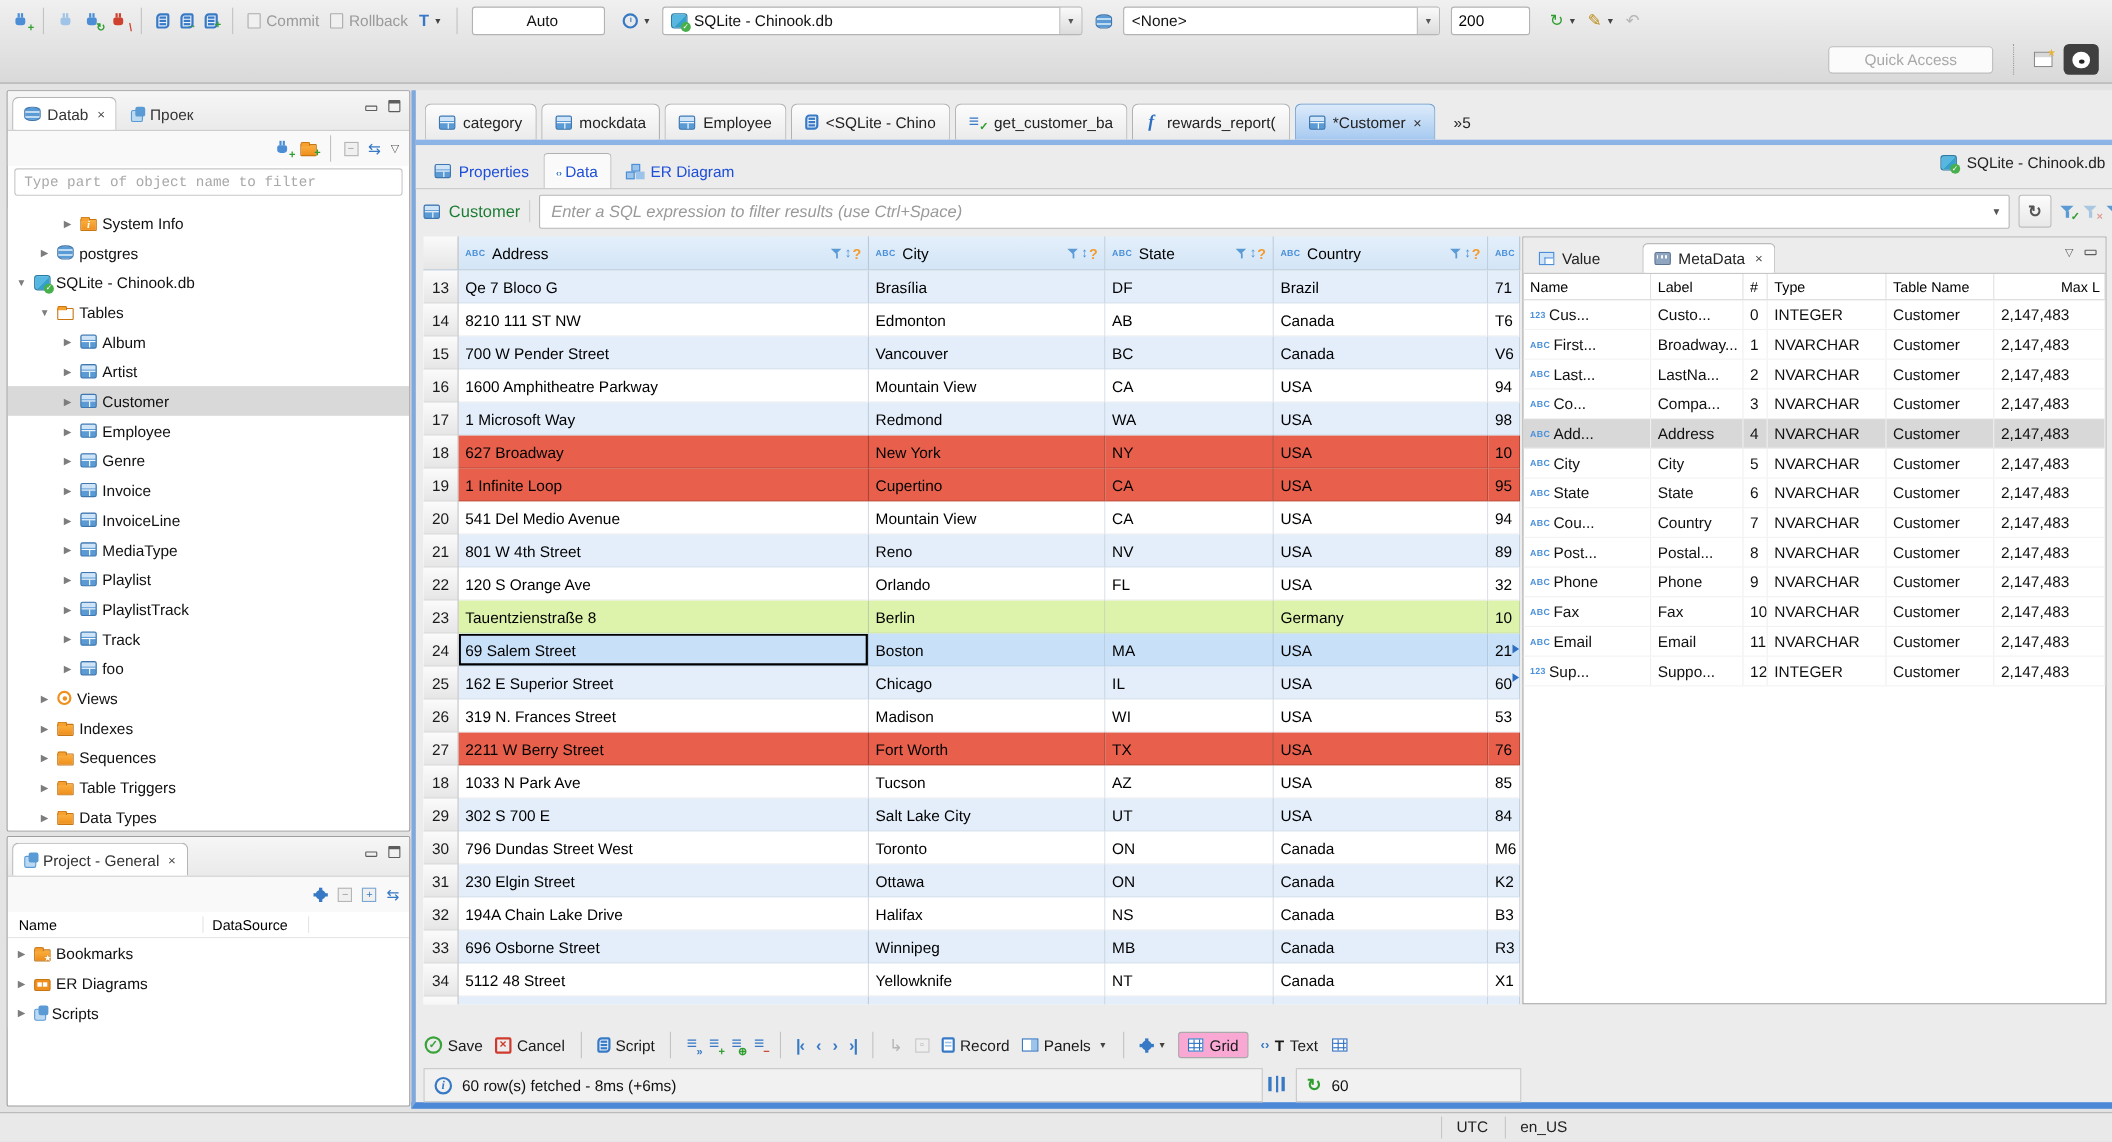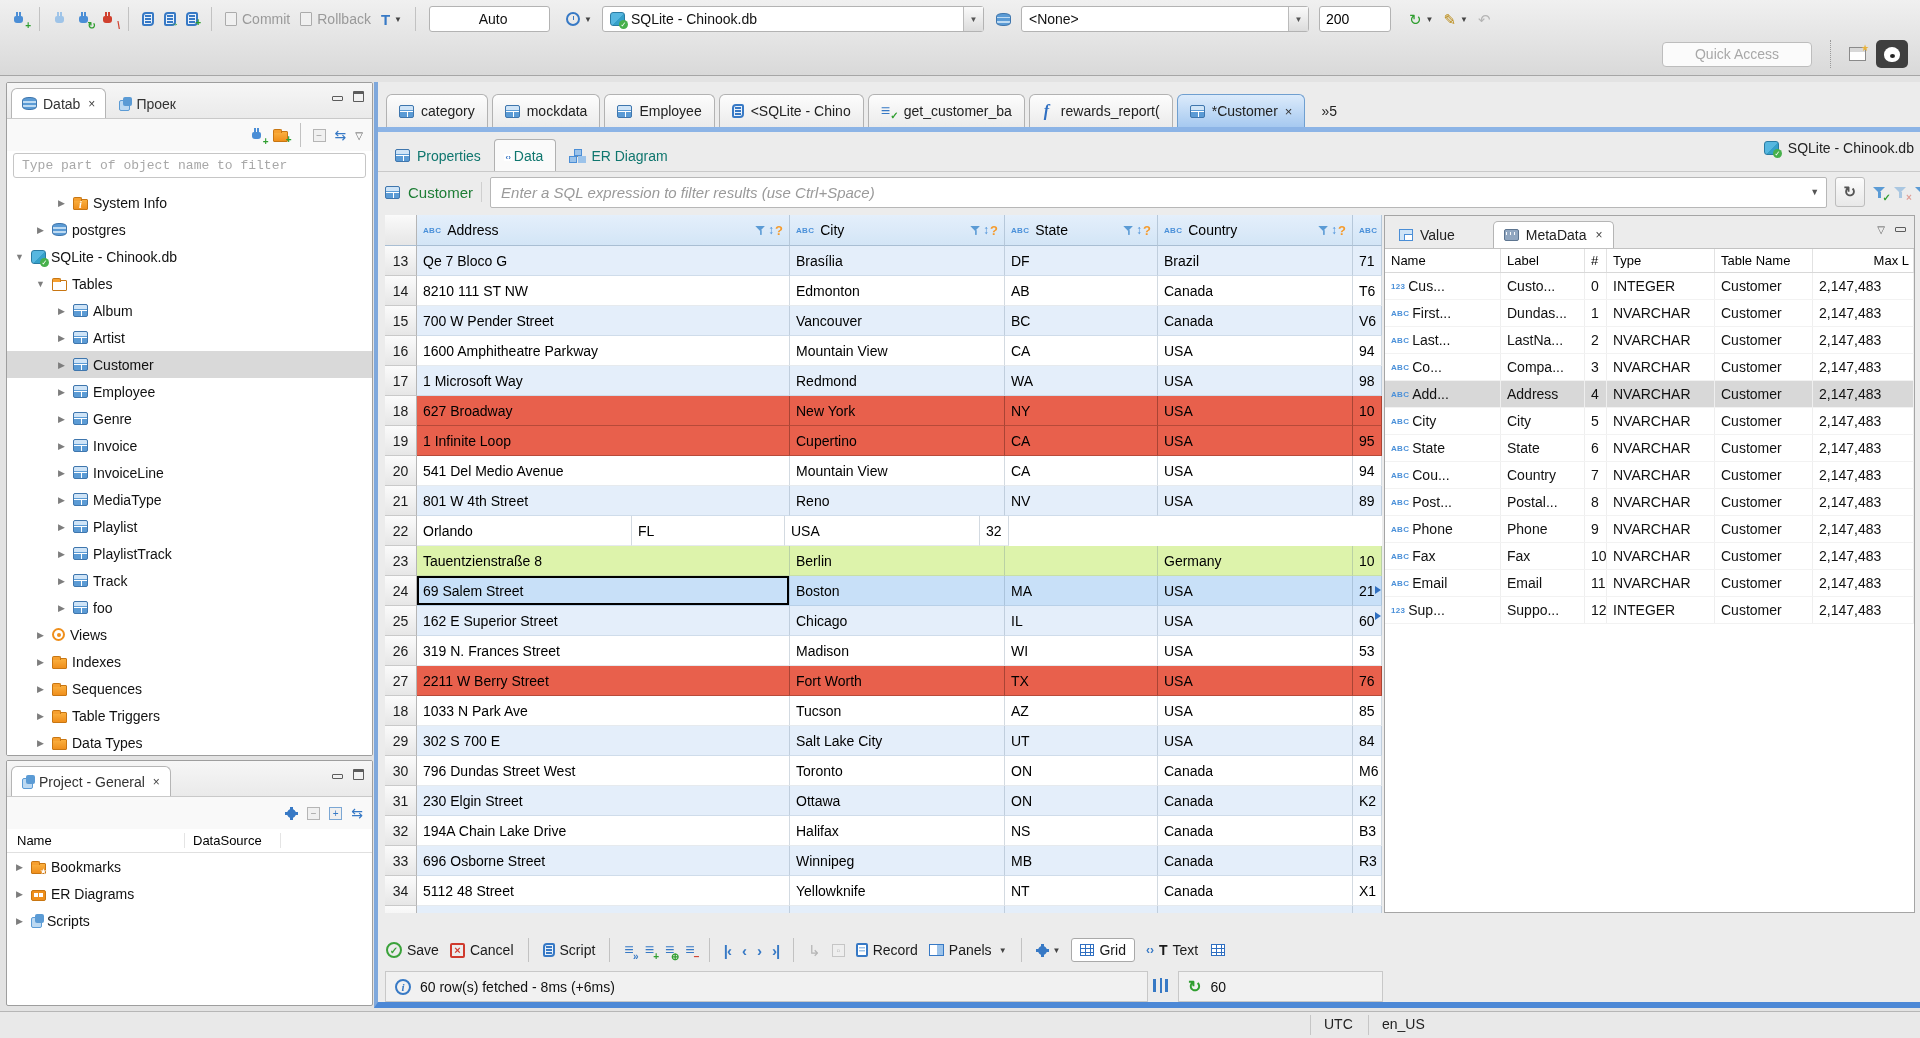--- a/index.html
+++ b/index.html
@@ -134,7 +134,7 @@
   .tab-overflow{margin-left:12px;margin-bottom:8px;font-size:14px;color:#222}
   .ed-strip{position:absolute;top:45px;left:0;right:0;height:5px;background:#8cb4e6}
   .ed-subtabs{position:absolute;top:50px;left:0;right:0;height:40px;background:#ececec;border-bottom:1px solid #c9c9c9;display:flex;align-items:flex-end;padding-left:4px}
-  .stab{height:32px;display:flex;align-items:center;gap:7px;padding:0 12px;font-size:14px;color:#0f766e;border:1px solid transparent;border-bottom:none;border-radius:4px 4px 0 0;white-space:nowrap}
+  .stab{height:32px;display:flex;align-items:center;gap:7px;padding:0 12px;font-size:14px;color:#1d4ed8;border:1px solid transparent;border-bottom:none;border-radius:4px 4px 0 0;white-space:nowrap}
   .stab.active{background:#fafafa;border-color:#b1b1b1}
   .crumbs{position:absolute;right:10px;top:58px;display:flex;align-items:center;gap:9px;font-size:14px;color:#222}
   .crumb-entity{color:#8a8a8a}

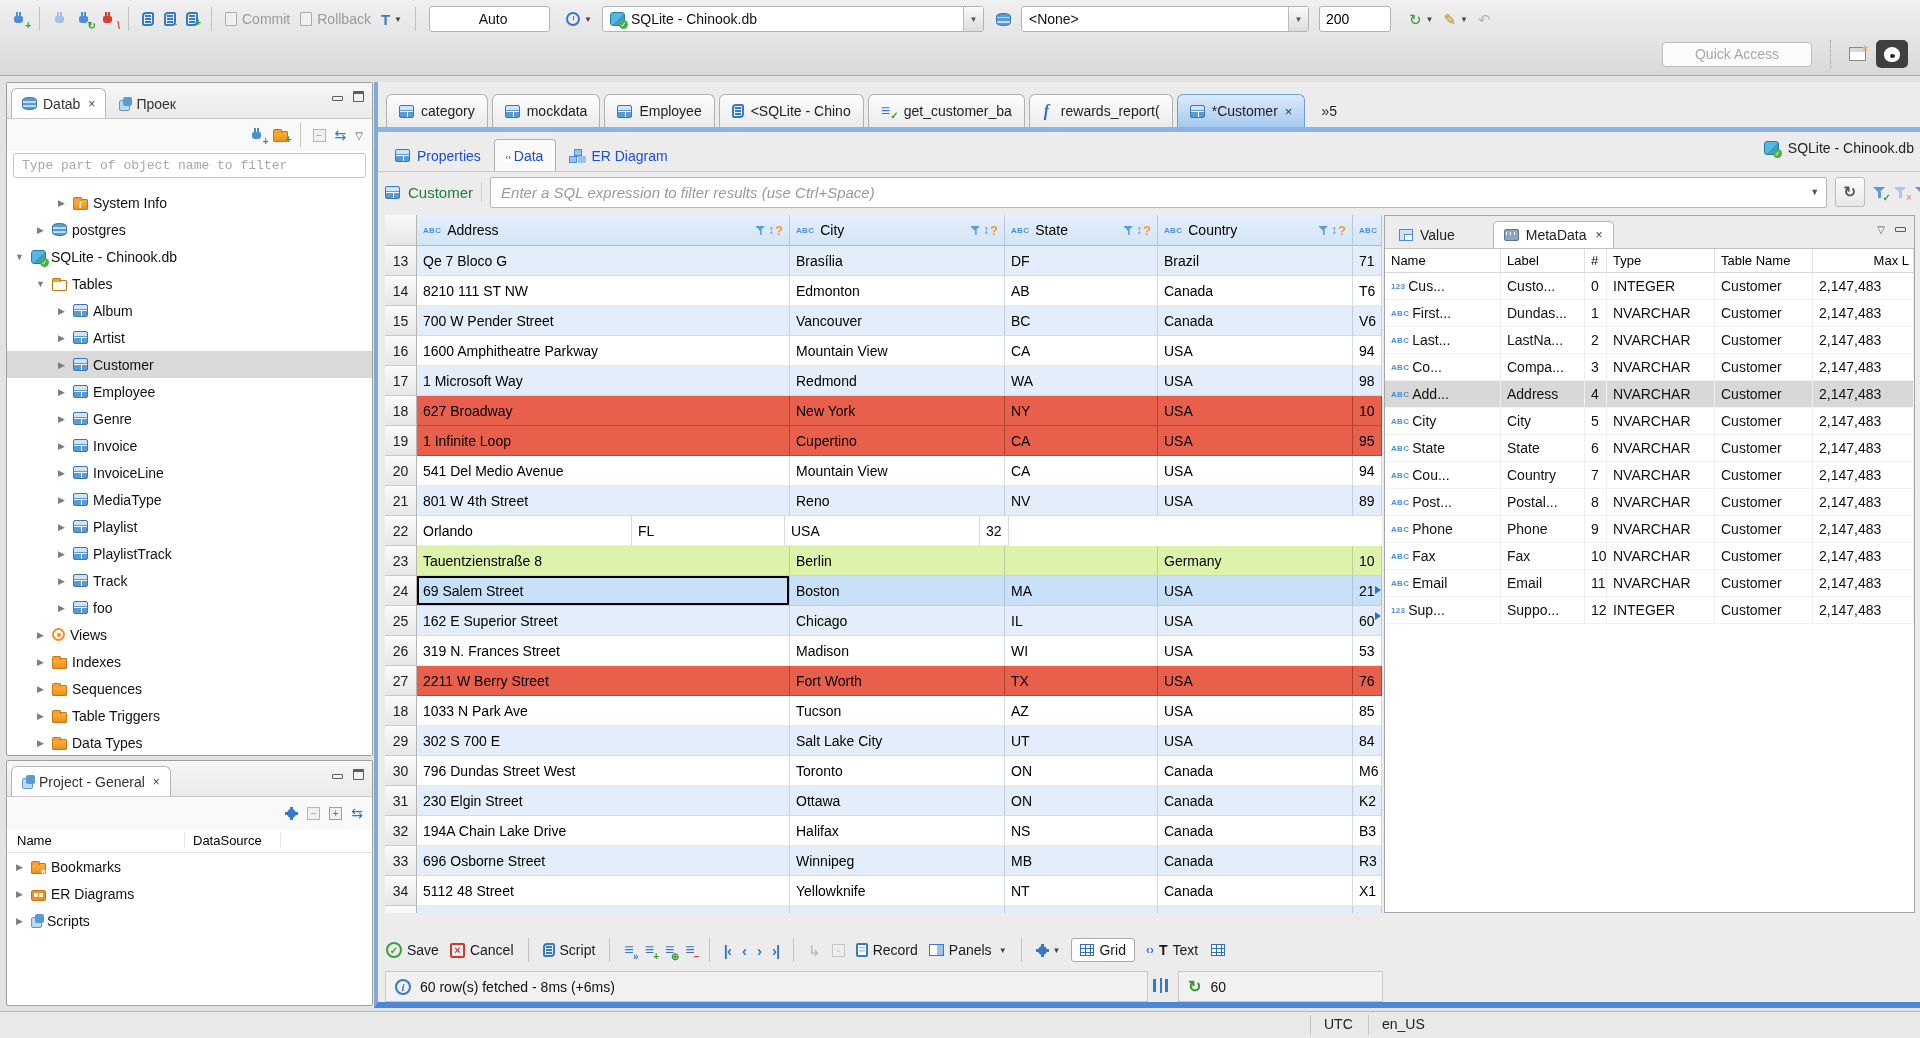--- a/index.html
+++ b/index.html
@@ -837,7 +837,7 @@
               <span class="dtype">ABC</span>
               <span>First...</span>
             </div>
-            <div class="mw-label">Dundas...</div>
+            <div class="mw-label">Broadway...</div>
             <div class="mw-num">1</div>
             <div class="mw-type">NVARCHAR</div>
             <div class="mw-table">Customer</div>

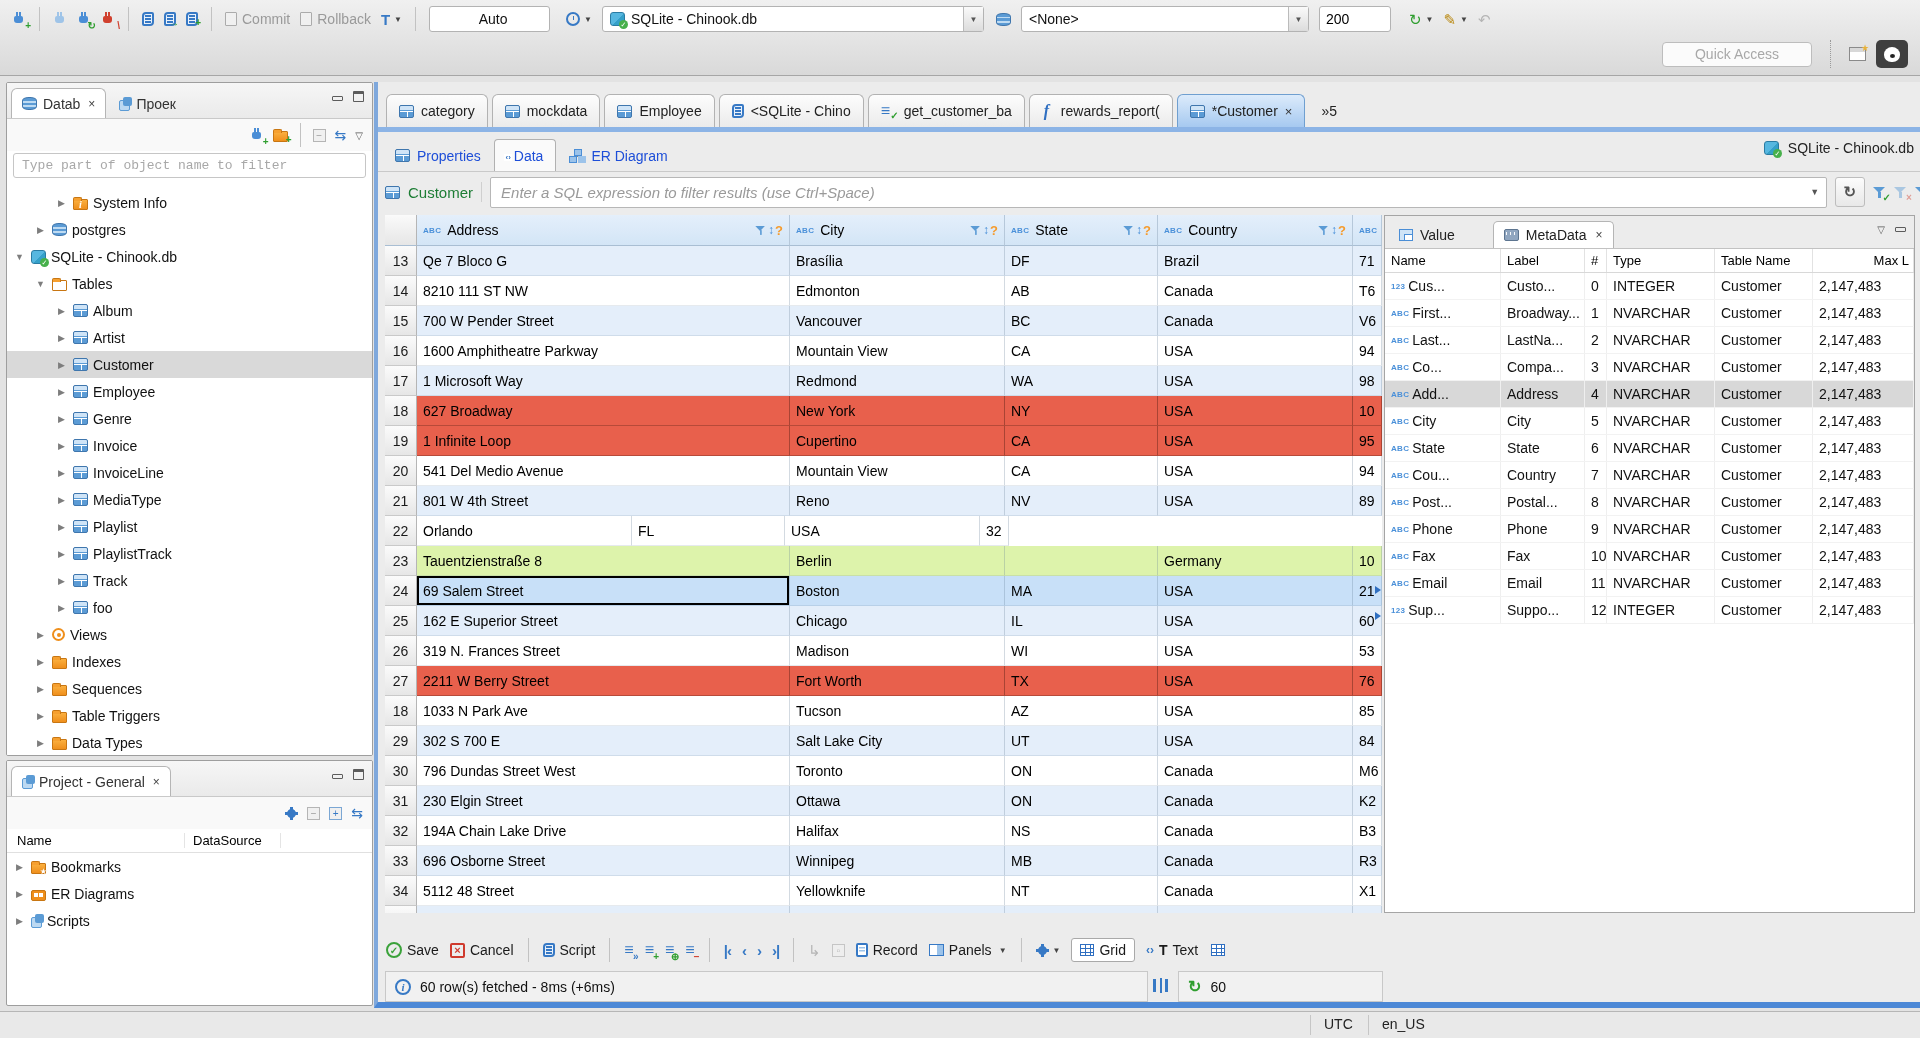--- a/index.html
+++ b/index.html
@@ -683,6 +683,7 @@
             </div>
             <div class="grow v-white">
               <div class="gc gut w-gut">22</div>
+              <div class="gc cell c-addr w-addr">120 S Orange Ave</div>
               <div class="gc cell w-city">Orlando</div>
               <div class="gc cell w-state">FL</div>
               <div class="gc cell w-ctry">USA</div>

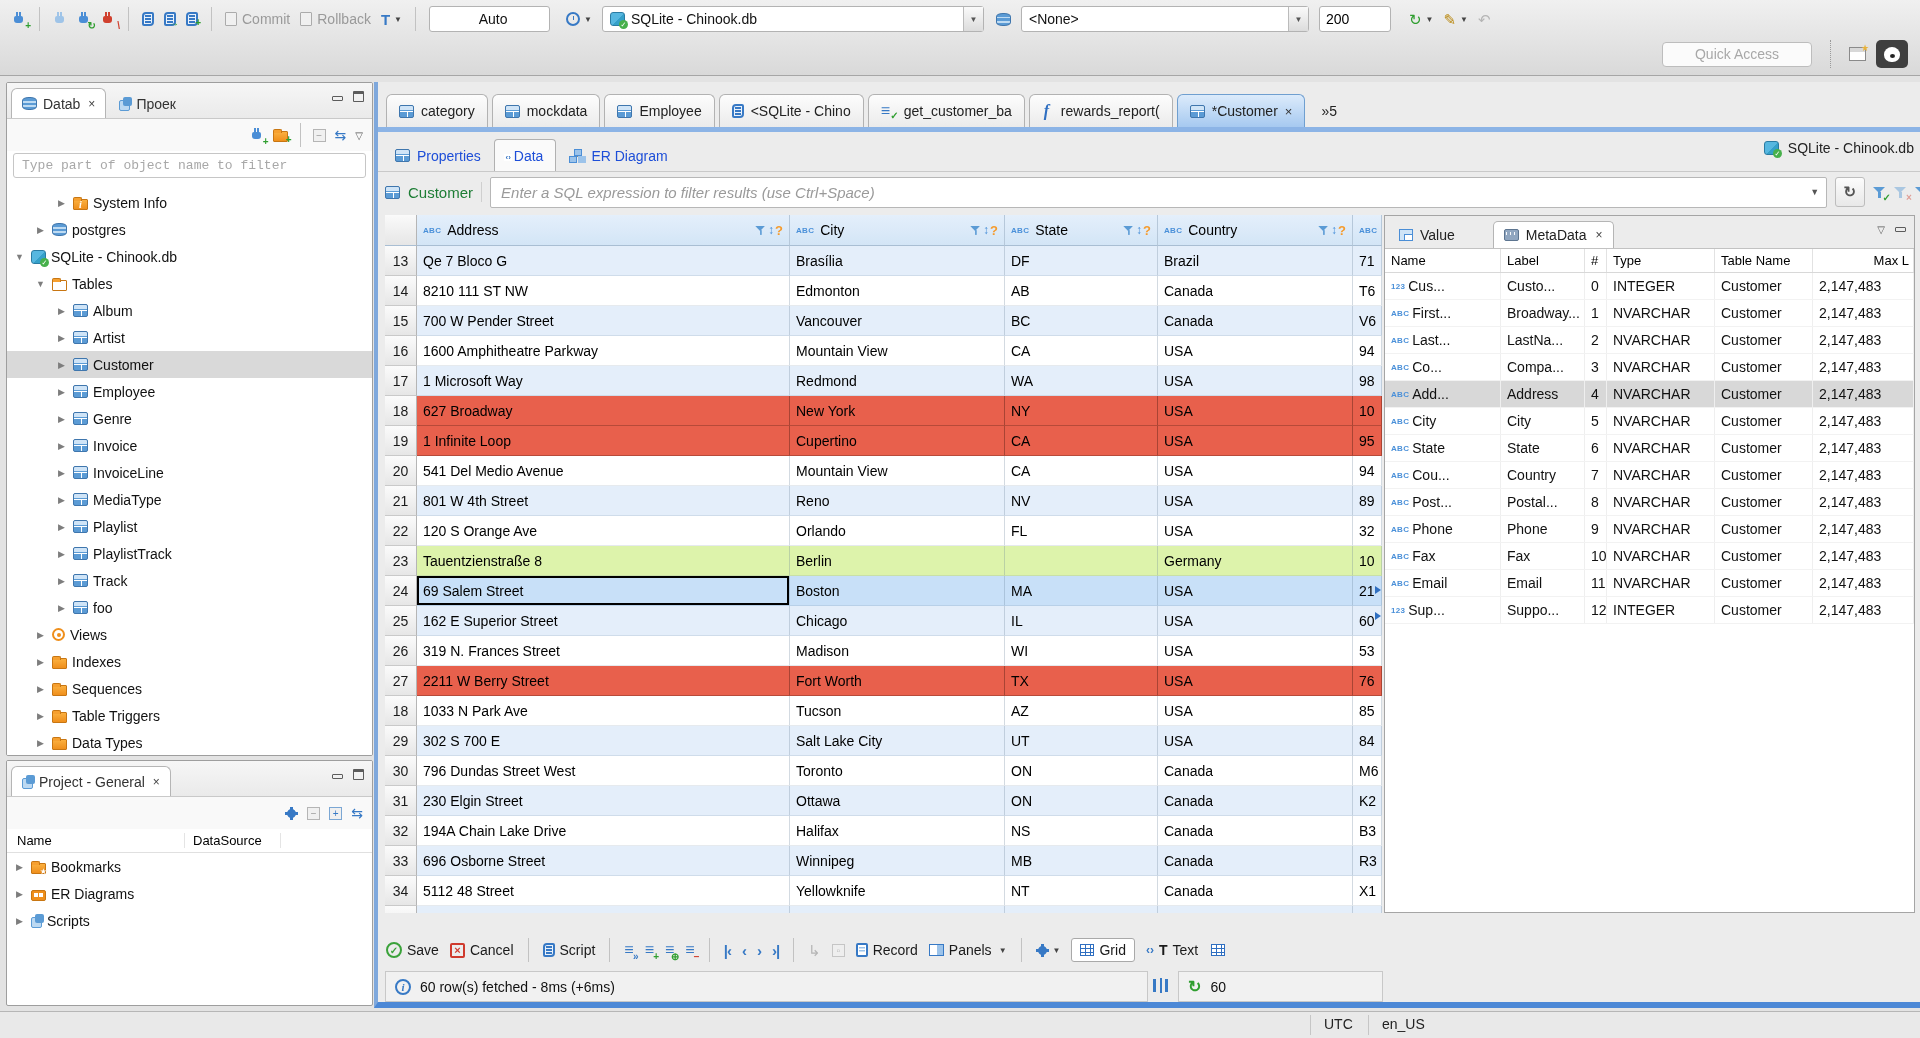--- a/index.html
+++ b/index.html
@@ -190,7 +190,7 @@
   
   .ed-toolbar{position:absolute;left:8px;right:6px;top:851px;height:34px;display:flex;align-items:center;gap:11px;font-size:14px;color:#1a1a1a}
   .tbtn{display:flex;align-items:center;gap:5px;white-space:nowrap}
-  .tbtn.pressed{background:#ffffff;border:1px solid #a9a9a9;border-radius:3px;padding:3px 8px}
+  .tbtn.pressed{background:#f9a8d4;border:1px solid #a9a9a9;border-radius:3px;padding:3px 8px}
   .ed-status{position:absolute;left:7px;top:889px;height:31px;right:6px}
   .sbox{position:absolute;top:0;height:31px;background:#f1f1f1;border:1px solid #c8c8c8;display:flex;align-items:center;gap:9px;padding-left:9px;font-size:14px}
   .divic{position:absolute;left:768px;top:8px}

